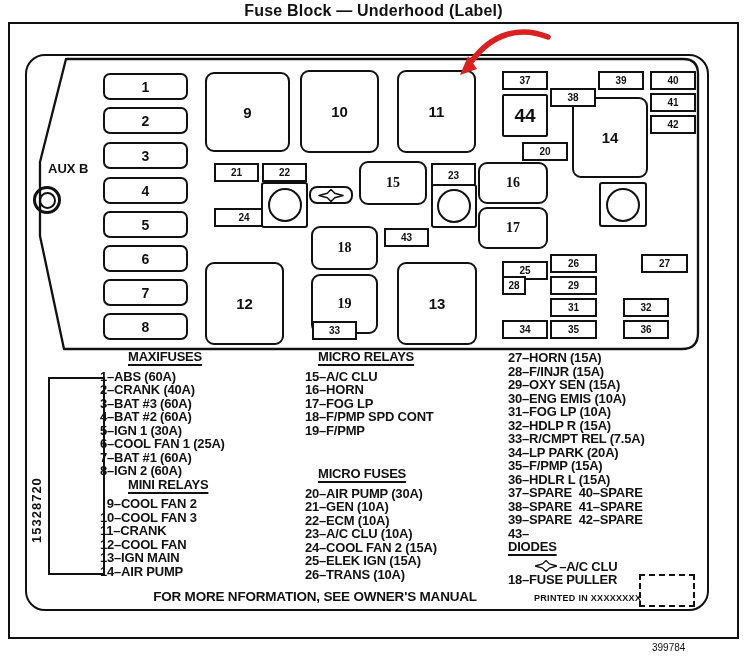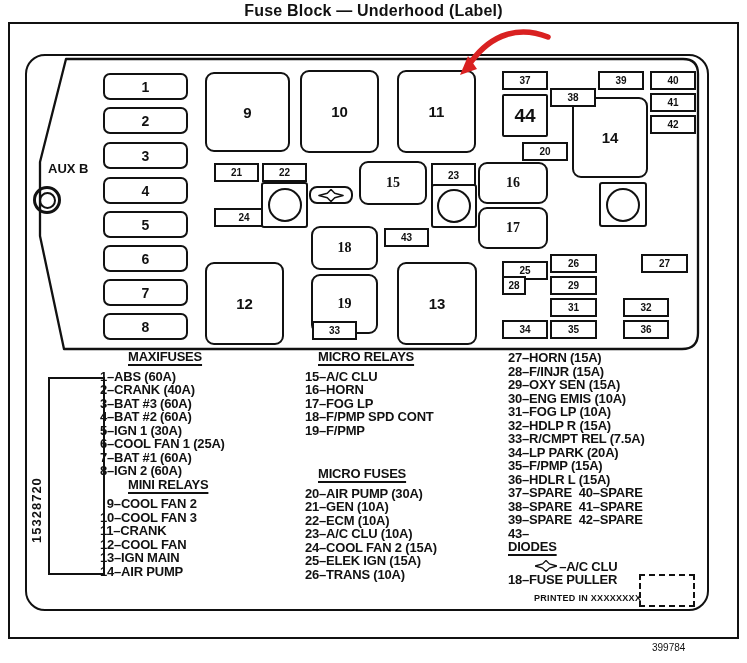--- a/index.html
+++ b/index.html
@@ -233,6 +233,7 @@
     <path d="M 0,7 L 9,4.5 L 13,0.5 L 17,4.5 L 26,7 L 17,9.5 L 13,13.5 L 9,9.5 Z" fill="#fff" stroke="#111" stroke-width="1.6" stroke-linejoin="round"></path>
   </svg><span>–A/C CLU</span></div><div class="lg-item"><span>18–FUSE PULLER</span></div></div>
 
+  <div id="footer-note">FOR MORE NFORMATION, SEE OWNER'S MANUAL</div>
   <div id="printed-note">PRINTED IN XXXXXXXX</div>
   <div id="doc-number">399784</div>
 

